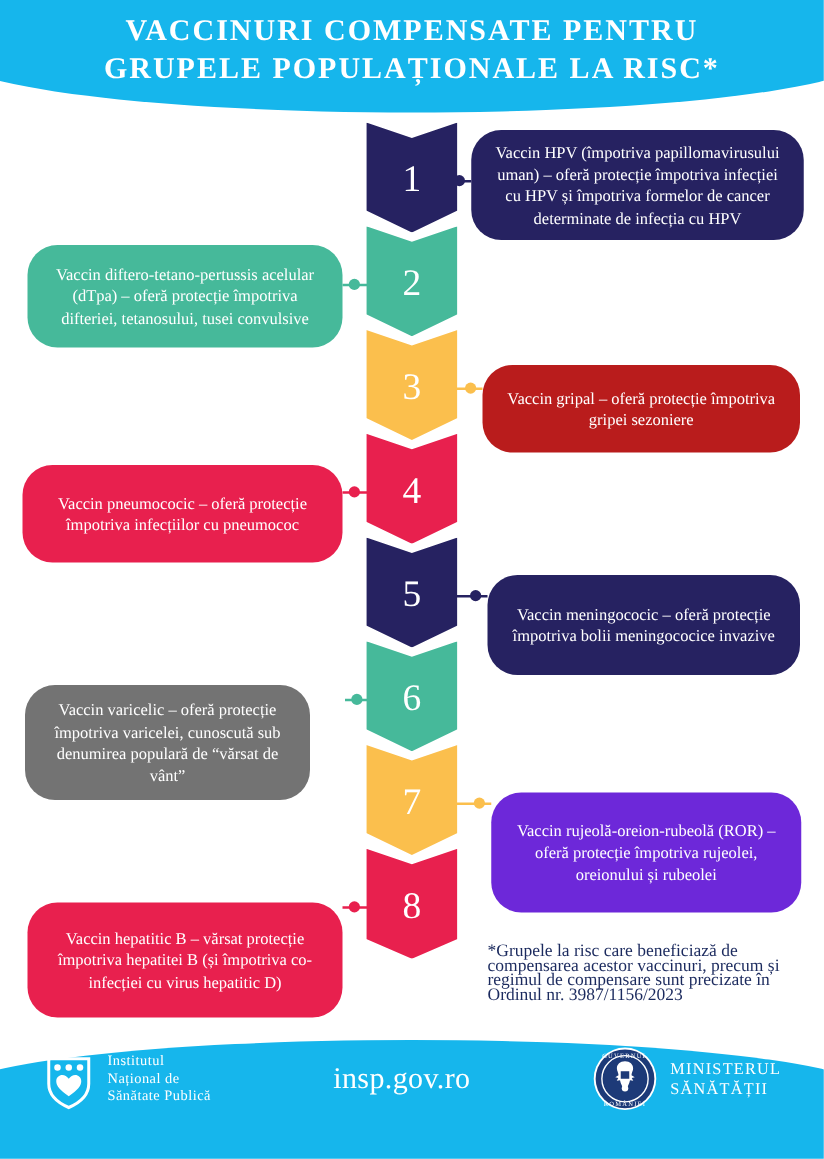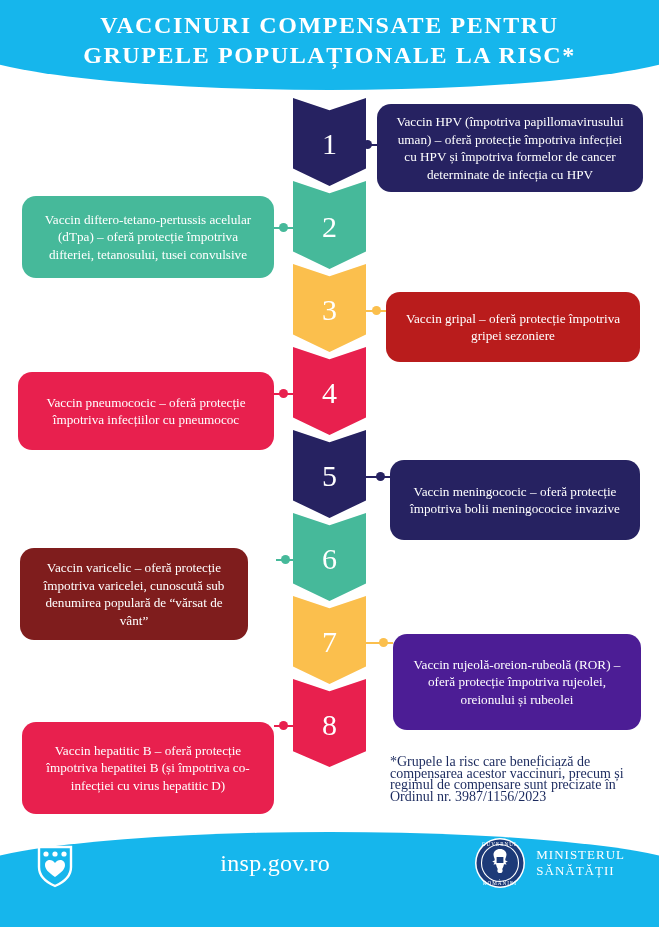--- a/index.html
+++ b/index.html
@@ -122,7 +122,7 @@
   
   .callout {
     position: absolute;
-    border-radius: 14px;
+    border-radius: 24px;
     color: #ffffff;
     font-family: "Liberation Serif", serif;
     font-size: 13.2px;

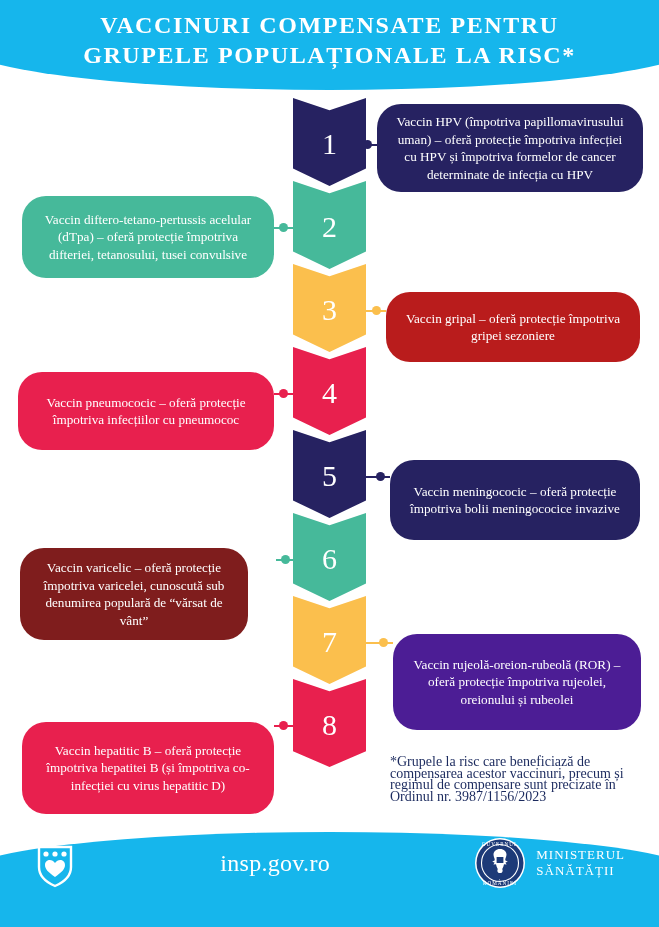--- a/index.html
+++ b/index.html
@@ -208,7 +208,7 @@
     <div class="callout" style="background: rgb(38, 34, 97); top: 460px; left: 390px; width: 250px; height: 80px;">
       <span>Vaccin meningococic – oferă protecție împotriva bolii meningococice invazive</span>
     </div>
-    <div class="callout" style="background: #7f1d1d; top: 548px; left: 20px; width: 228px; height: 92px;">
+    <div class="callout" style="background: #737373; top: 548px; left: 20px; width: 228px; height: 92px;">
       <span>Vaccin varicelic – oferă protecție împotriva varicelei, cunoscută sub denumirea populară de “vărsat de vânt”</span>
     </div>
     <div class="callout" style="background: #4c1d95; top: 634px; left: 393px; width: 248px; height: 96px;">

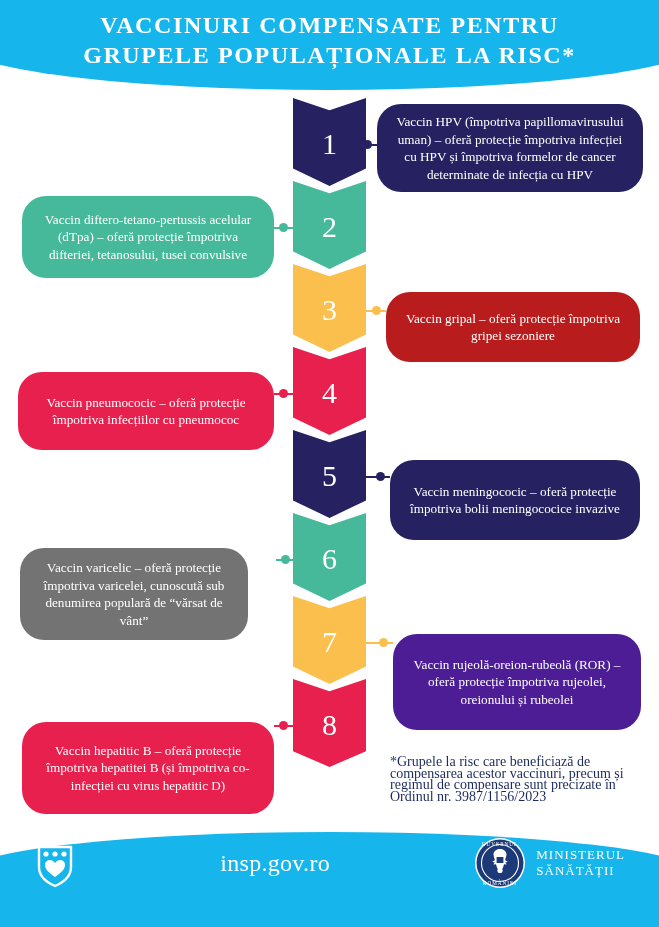--- a/index.html
+++ b/index.html
@@ -211,7 +211,7 @@
     <div class="callout" style="background: #737373; top: 548px; left: 20px; width: 228px; height: 92px;">
       <span>Vaccin varicelic – oferă protecție împotriva varicelei, cunoscută sub denumirea populară de “vărsat de vânt”</span>
     </div>
-    <div class="callout" style="background: #4c1d95; top: 634px; left: 393px; width: 248px; height: 96px;">
+    <div class="callout" style="background: #6d28d9; top: 634px; left: 393px; width: 248px; height: 96px;">
       <span>Vaccin rujeolă-oreion-rubeolă (ROR) – oferă protecție împotriva rujeolei, oreionului și rubeolei</span>
     </div>
     <div class="callout" style="background: rgb(232, 32, 78); top: 722px; left: 22px; width: 252px; height: 92px;">

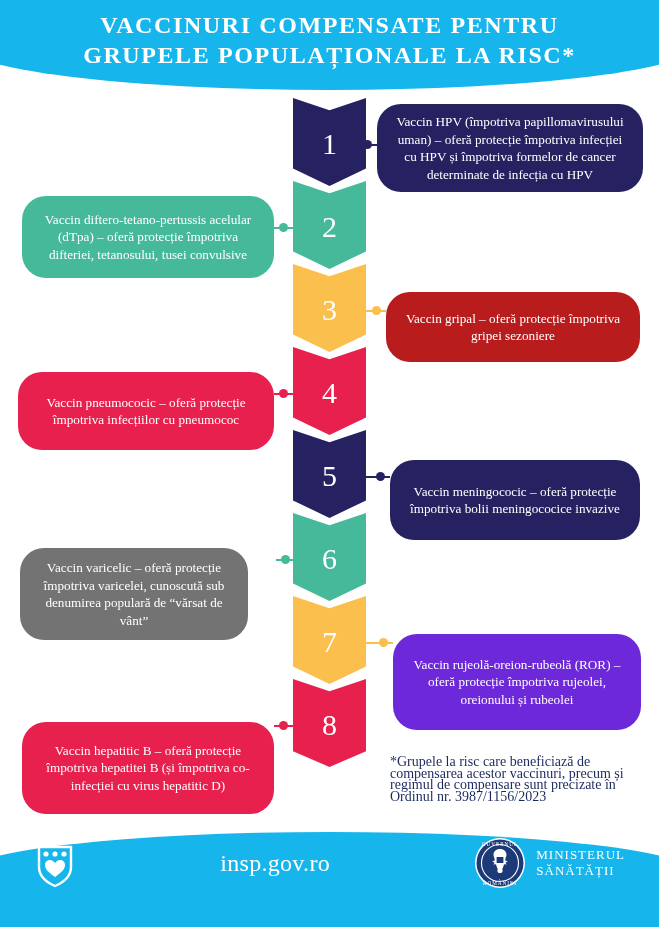--- a/index.html
+++ b/index.html
@@ -215,7 +215,7 @@
       <span>Vaccin rujeolă-oreion-rubeolă (ROR) – oferă protecție împotriva rujeolei, oreionului și rubeolei</span>
     </div>
     <div class="callout" style="background: rgb(232, 32, 78); top: 722px; left: 22px; width: 252px; height: 92px;">
-      <span>Vaccin hepatitic B – oferă protecție împotriva hepatitei B (și împotriva co-infecției cu virus hepatitic D)</span>
+      <span>Vaccin hepatitic B – vărsat protecție împotriva hepatitei B (și împotriva co-infecției cu virus hepatitic D)</span>
     </div>
   </div>
 

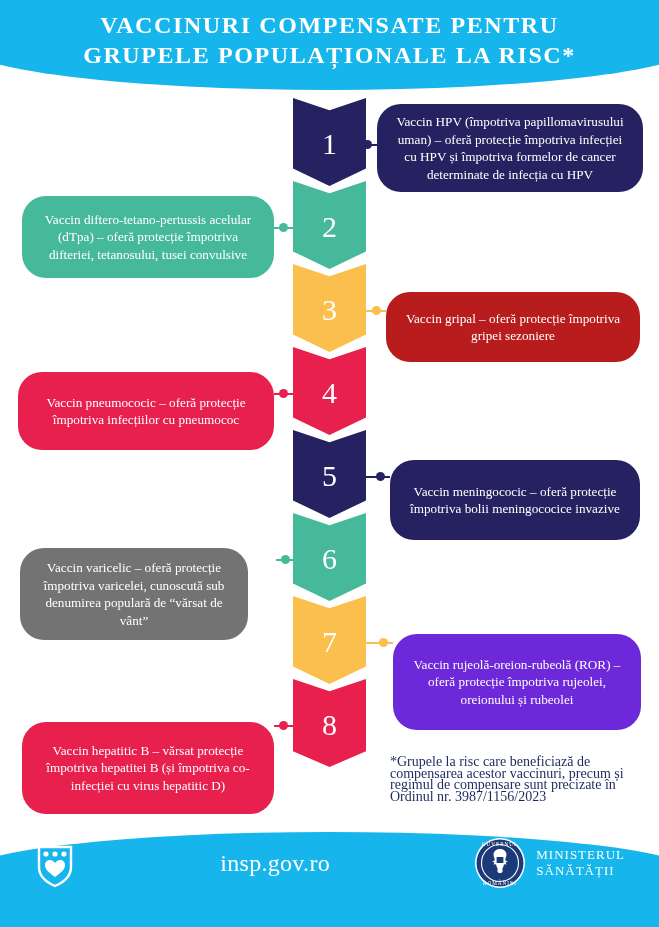--- a/index.html
+++ b/index.html
@@ -260,6 +260,11 @@
       <circle cx="30" cy="16" r="2.6" fill="#ffffff"></circle>
       <path d="M21 39 c-7 -5 -10 -8 -10 -12 c0 -3.2 2.4 -5 4.8 -5 c2 0 3.8 1.1 5.2 3 c1.4 -1.9 3.2 -3 5.2 -3 c2.4 0 4.8 1.8 4.8 5 c0 4 -3 7 -10 12 Z" fill="#ffffff"></path>
     </svg>
+    <div class="logo-text">
+      <span>Institutul</span>
+      <span>Național de</span>
+      <span>Sănătate Publică</span>
+    </div>
   </div>
 
   <div id="site-url">insp.gov.ro</div>

